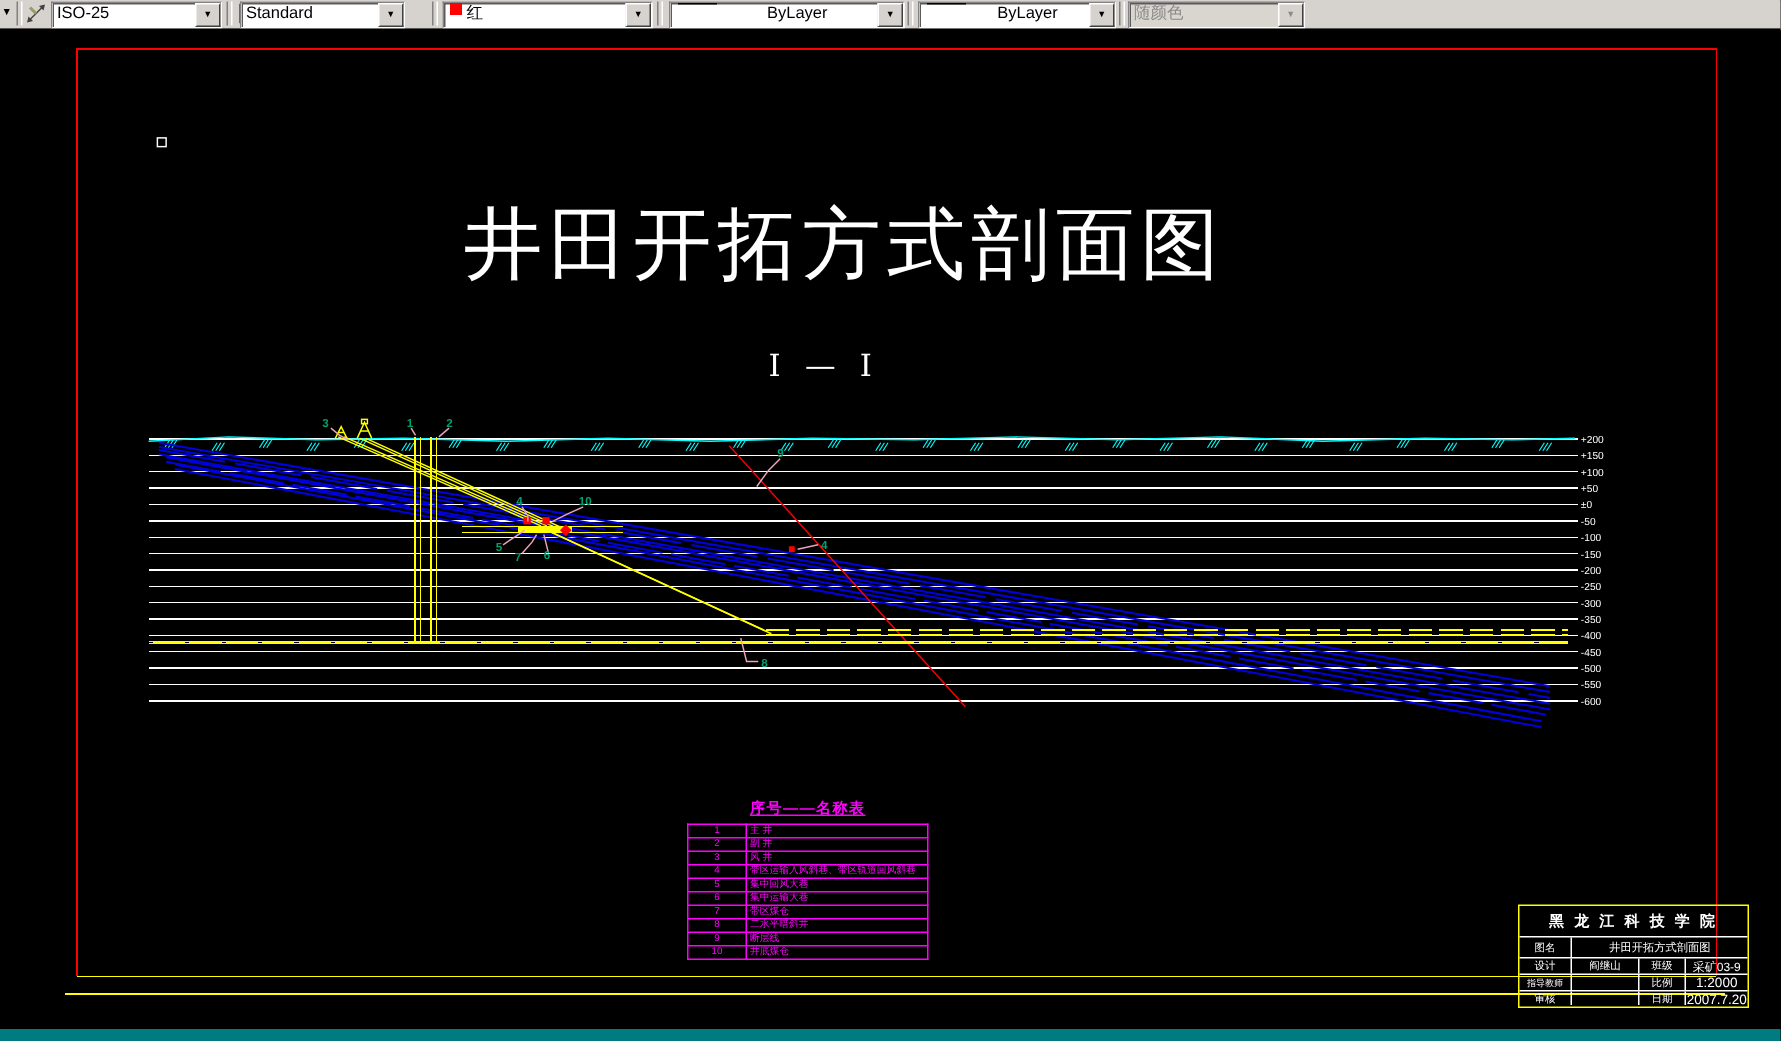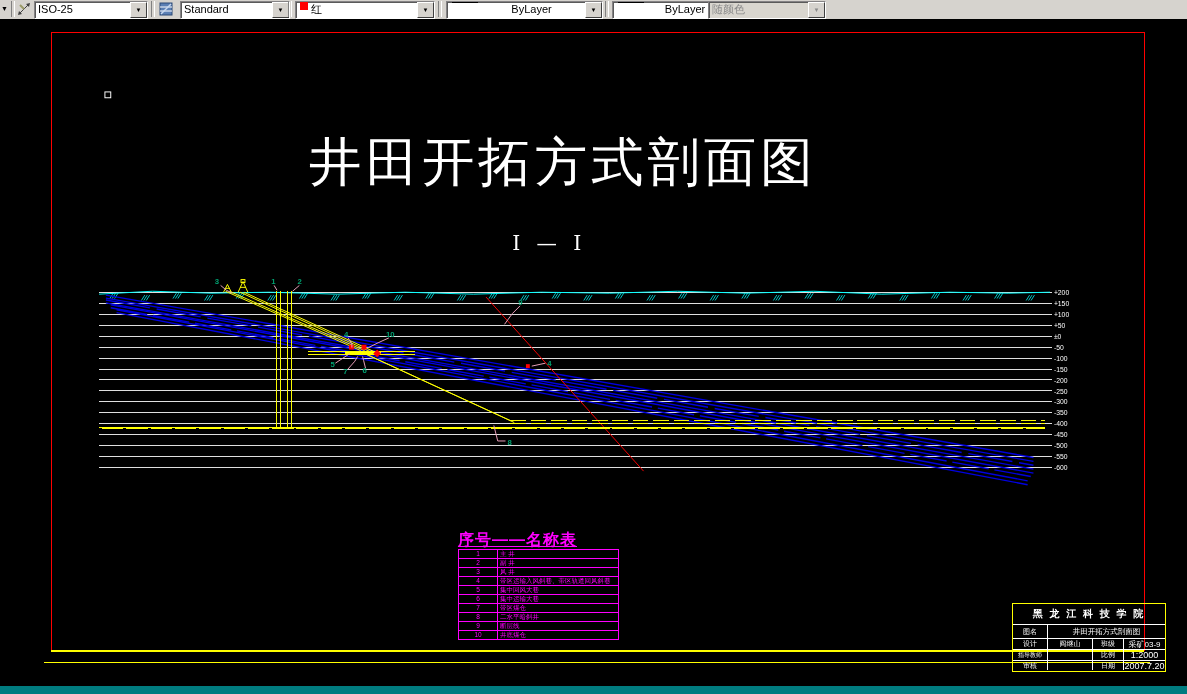--- a/index.html
+++ b/index.html
@@ -88,7 +88,7 @@
       <line x1="2" y1="12" x2="12" y2="2" stroke="#c8d8ee" stroke-width="1.5"></line>
     </svg>
   </div>
-  <div class="combo" style="left:180px;width:108px">
+  <div class="combo" style="left:160px;width:108px">
     <span class="ctext">Standard</span>
     <span class="cbtn">▼</span>
   </div>

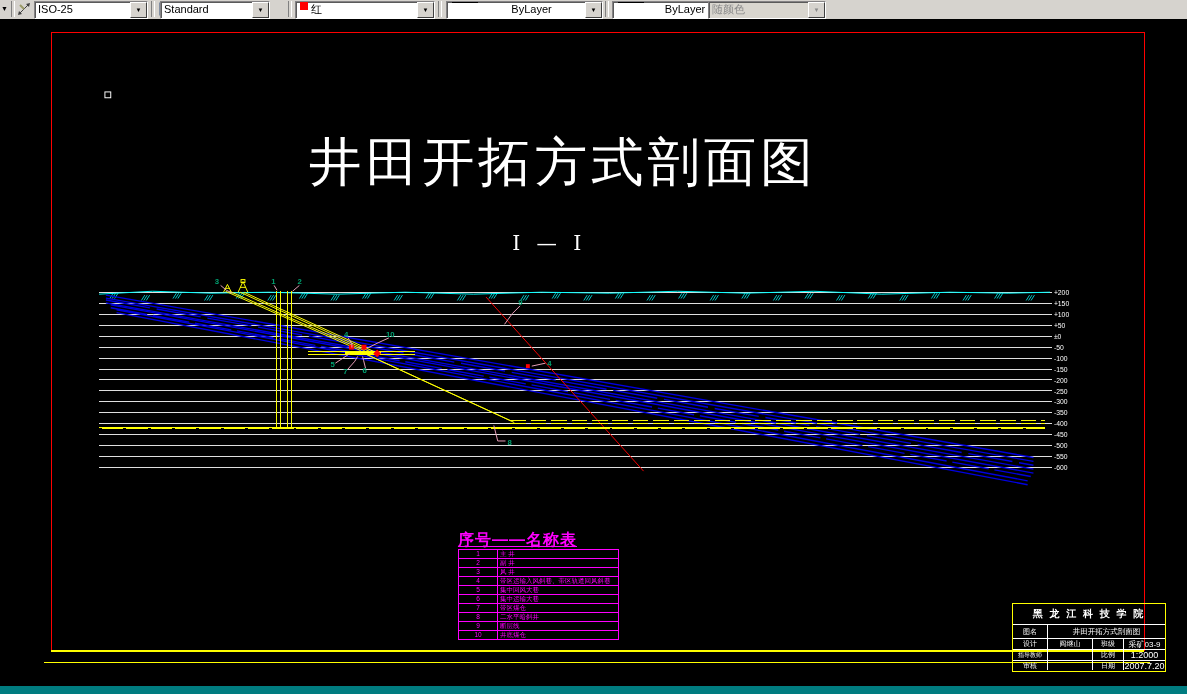--- a/index.html
+++ b/index.html
@@ -115,7 +115,7 @@
   </div>
 
   <div class="tb-sep" style="left:746px"></div>
-  <div class="combo disabled" style="left:708px;width:116px">
+  <div class="combo disabled" style="left:752px;width:116px">
     <span class="ctext">随颜色</span>
     <span class="cbtn">▼</span>
   </div>

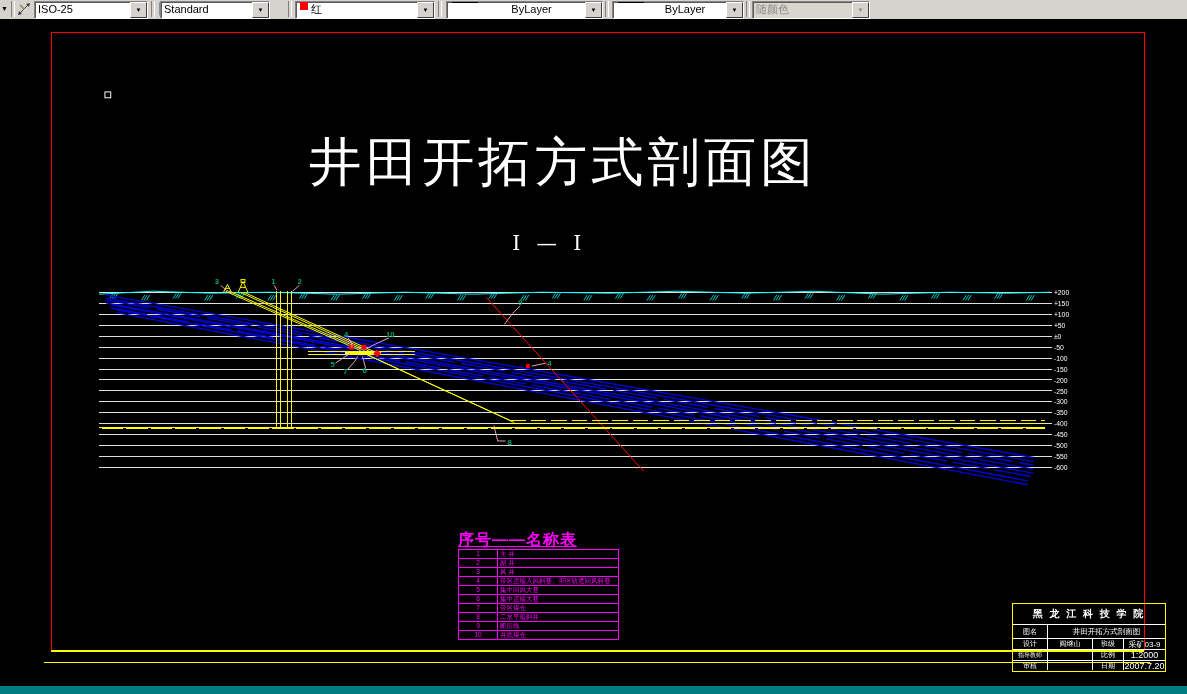--- a/index.html
+++ b/index.html
@@ -39,7 +39,7 @@
 
   
   .legend{position:absolute;left:458px;top:512px;width:161px;color:#ff00ff;}
-  .legend-title{font-size:16px;text-align:left;letter-spacing:1px;
+  .legend-title{font-size:10px;text-align:center;letter-spacing:1px;
                 text-decoration:underline;height:18px;line-height:18px;font-weight:bold;}
   .legend table{border-collapse:collapse;width:100%;table-layout:fixed;}
   .legend td{border:1px solid #ff00ff;font-size:6.5px;height:8px;

